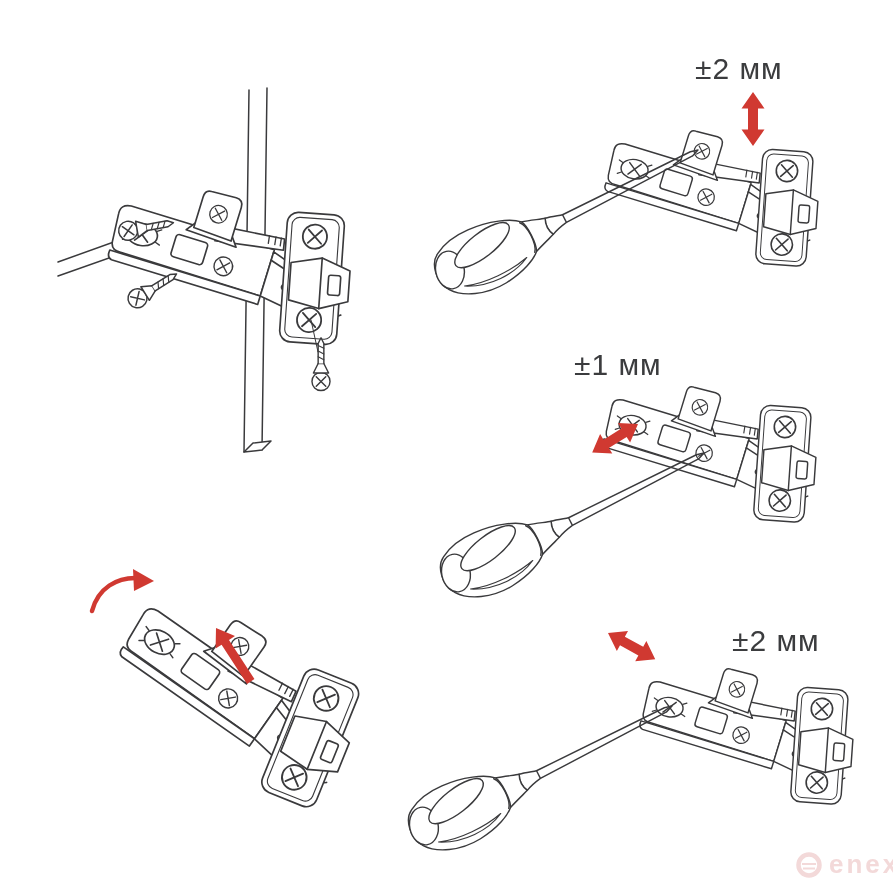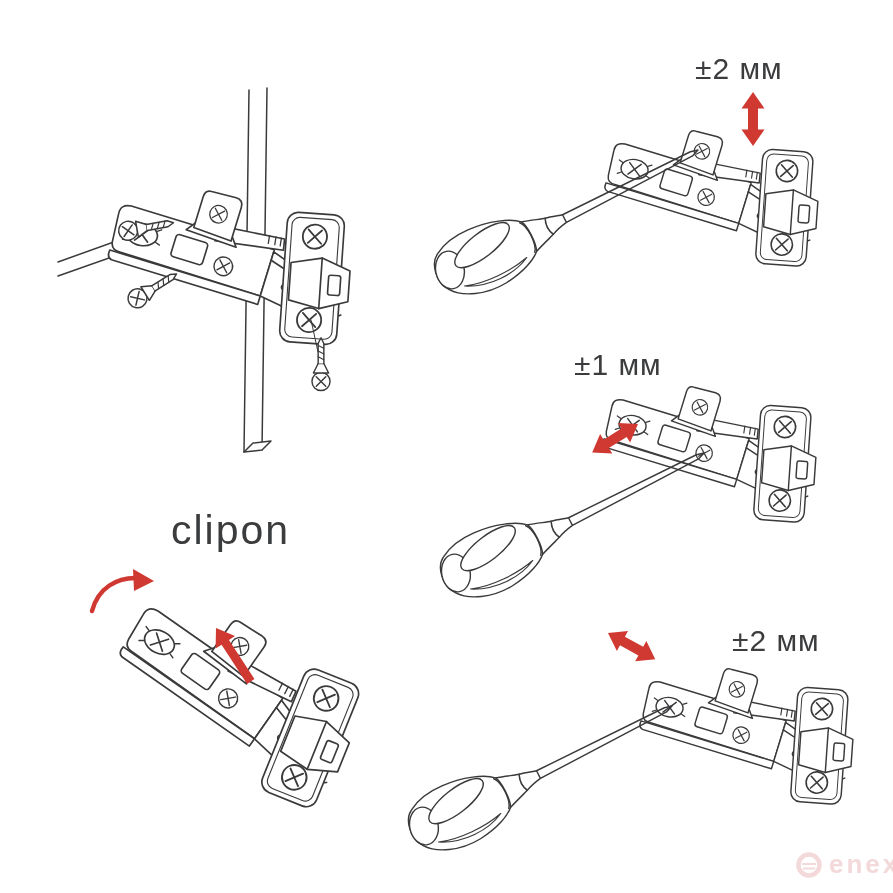--- a/index.html
+++ b/index.html
@@ -156,7 +156,6 @@
 
   <div class="label" style="left:732px;top:624px">±2 мм</div>
 
-  <div class="clipon-label" style="left:171px;top:507px">clipon</div>
 
   <div class="watermark">
     <svg width="30" height="30" viewBox="0 0 30 30">

